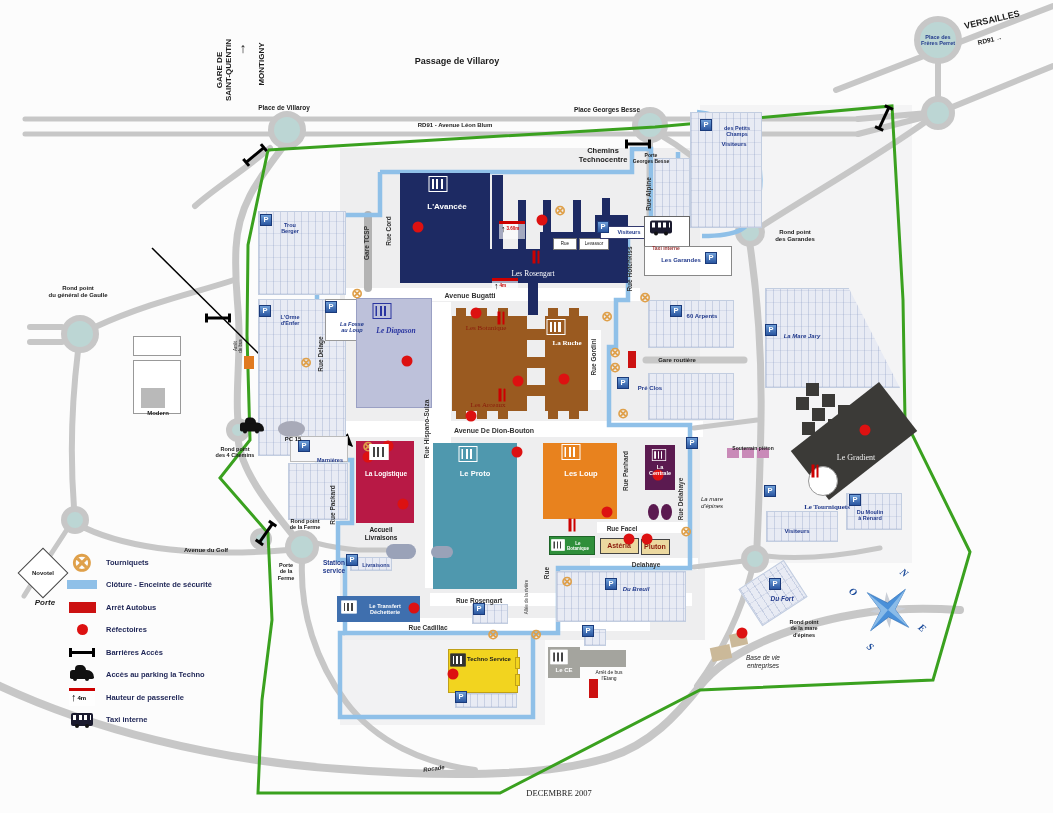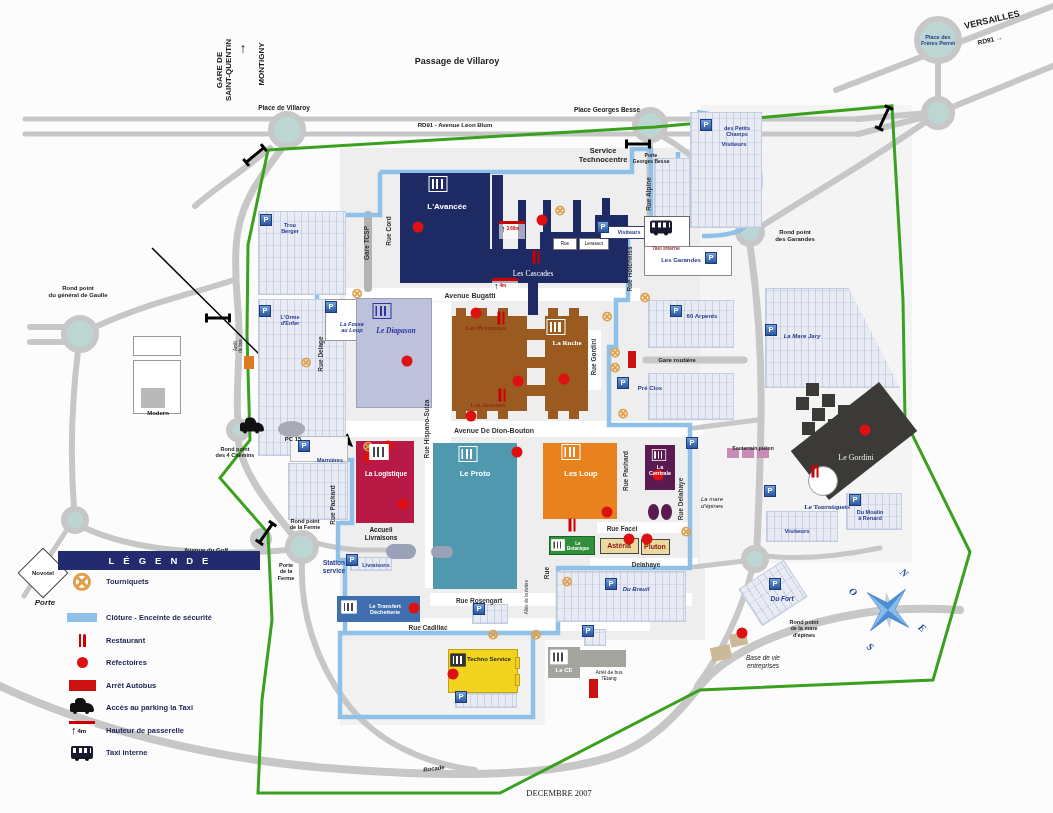--- a/index.html
+++ b/index.html
@@ -339,7 +339,7 @@
       <div class="lbl" style="left: 938px; top: 40px; font-size: 5.5px; color: rgb(34, 58, 140); font-weight: bold; transform: translate(-50%, -50%);">Place des
 Frères Perret</div>
       <div class="lbl" style="left: 607px; top: 110px; font-size: 6.5px; font-weight: bold; transform: translate(-50%, -50%);">Place Georges Besse</div>
-      <div class="lbl" style="left: 603px; top: 156px; font-size: 7.5px; font-weight: bold; transform: translate(-50%, -50%);">Service
+      <div class="lbl" style="left: 603px; top: 156px; font-size: 7.5px; font-weight: bold; transform: translate(-50%, -50%);">Chemins
 Technocentre</div>
       <div class="lbl" style="left: 651px; top: 159px; font-size: 5px; font-weight: bold; transform: translate(-50%, -50%);">Porte
 Georges Besse</div>

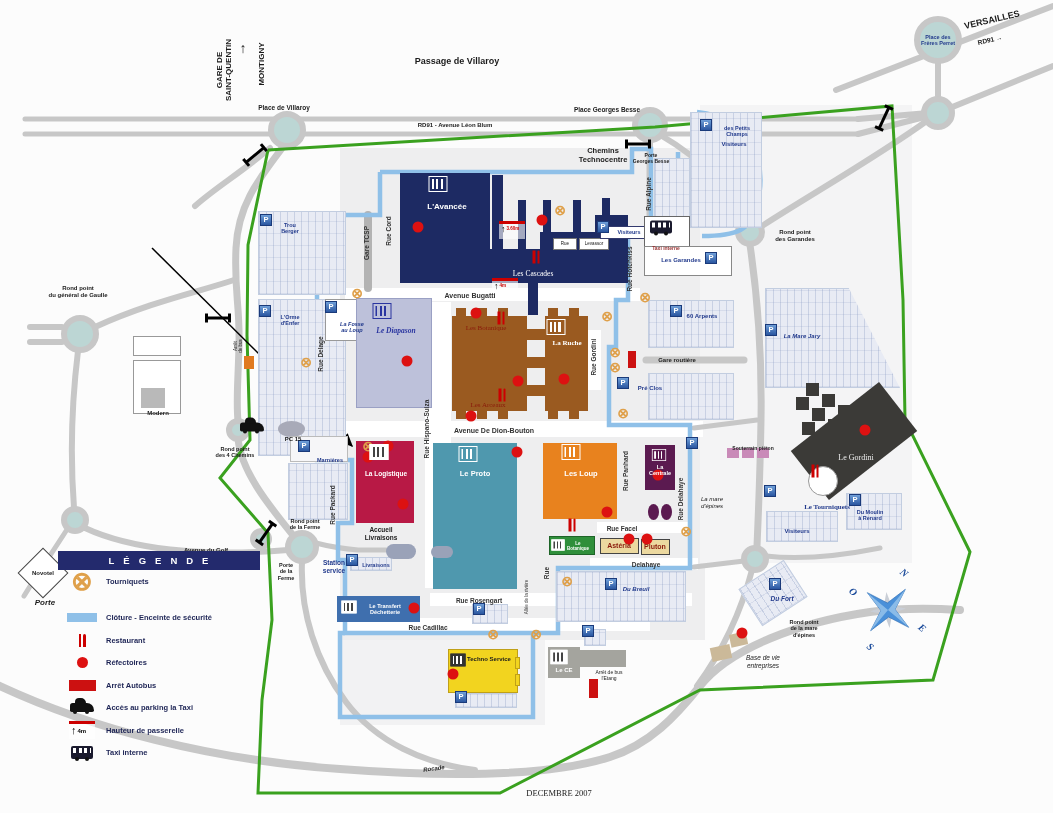--- a/index.html
+++ b/index.html
@@ -418,7 +418,7 @@
       <div class="lbl" style="left: 238px; top: 346px; font-size: 4.5px; transform: translate(-50%, -50%) rotate(-90deg);">Arrêt
 de bus</div>
       <div class="lbl" style="left: 447px; top: 207px; font-size: 8px; color: rgb(255, 255, 255); font-weight: bold; transform: translate(-50%, -50%);">L'Avancée</div>
-      <div class="lbl" style="left: 533px; top: 274px; font-size: 7.5px; color: rgb(255, 255, 255); font-family: &quot;Liberation Serif&quot;, serif; transform: translate(-50%, -50%);">Les Cascades</div>
+      <div class="lbl" style="left: 533px; top: 274px; font-size: 7.5px; color: rgb(255, 255, 255); font-family: &quot;Liberation Serif&quot;, serif; transform: translate(-50%, -50%);">Les Rosengart</div>
       <div class="lbl" style="left: 565px; top: 244px; font-size: 4.5px; color: rgb(17, 17, 17); transform: translate(-50%, -50%);">Rue</div>
       <div class="lbl" style="left: 594px; top: 244px; font-size: 4.5px; color: rgb(17, 17, 17); transform: translate(-50%, -50%);">Levassor</div>
       <div class="lbl" style="left: 486px; top: 328px; font-size: 7px; color: rgb(138, 26, 10); font-family: &quot;Liberation Serif&quot;, serif; transform: translate(-50%, -50%);">Les Botanique</div>

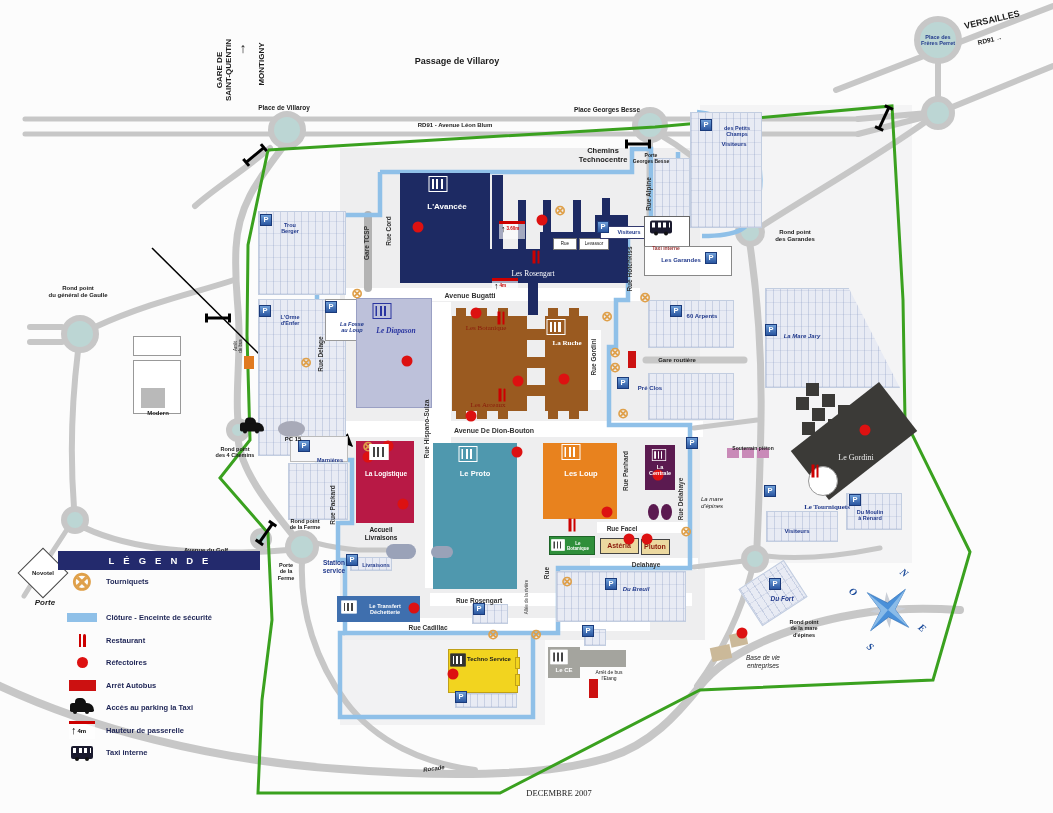--- a/index.html
+++ b/index.html
@@ -430,7 +430,7 @@
       <div class="lbl" style="left: 660px; top: 470px; font-size: 5.5px; color: rgb(255, 255, 255); font-weight: bold; transform: translate(-50%, -50%);">La
 Centrale</div>
       <div class="lbl" style="left: 386px; top: 474px; font-size: 6.5px; color: rgb(255, 255, 255); font-weight: bold; transform: translate(-50%, -50%);">La Logistique</div>
-      <div class="lbl" style="left: 856px; top: 458px; font-size: 8px; color: rgb(238, 238, 238); font-family: &quot;Liberation Serif&quot;, serif; transform: translate(-50%, -50%);">Le Gordini</div>
+      <div class="lbl" style="left: 856px; top: 458px; font-size: 8px; color: rgb(238, 238, 238); font-family: &quot;Liberation Serif&quot;, serif; transform: translate(-50%, -50%);">Le Gradient</div>
       <div class="lbl" style="left: 827px; top: 507px; font-size: 7px; color: rgb(34, 58, 140); font-weight: bold; font-family: &quot;Liberation Serif&quot;, serif; transform: translate(-50%, -50%);">Le Tourniquets</div>
       <div class="lbl" style="left: 578px; top: 546px; font-size: 4.5px; color: rgb(255, 255, 255); font-weight: bold; transform: translate(-50%, -50%);">Le
 Botanique</div>

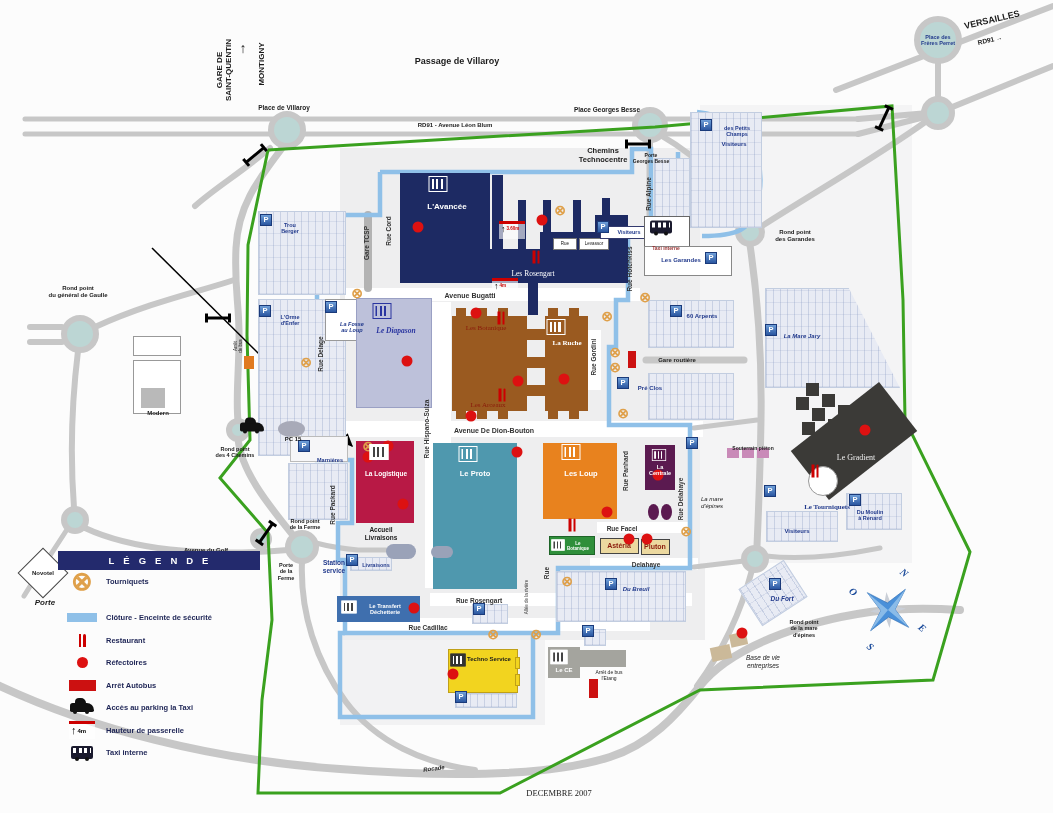--- a/index.html
+++ b/index.html
@@ -452,7 +452,6 @@
   </div>
 
   <div id="legend">
-    <div id="legend-banner">LÉGENDE</div>
     <div id="legend-rows">
         <div class="legend-row" style="position: relative;">
           <div class="legend-ic">

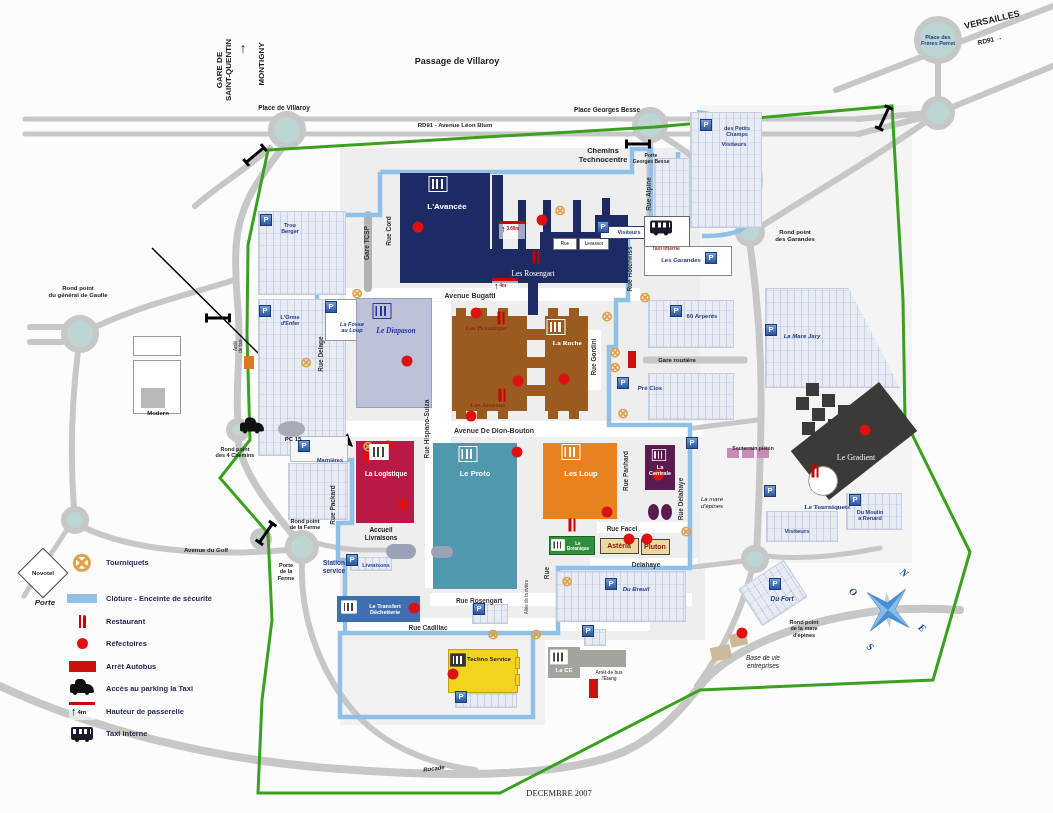--- a/index.html
+++ b/index.html
@@ -459,7 +459,7 @@
           </div>
           <div class="legend-label">Tourniquets</div>
         </div>
-        <div class="legend-row" style="position: relative; margin-top: 14px;">
+        <div class="legend-row" style="position: relative;">
           <div class="legend-ic">
             <div class="ic ic-fence"></div>
           </div>

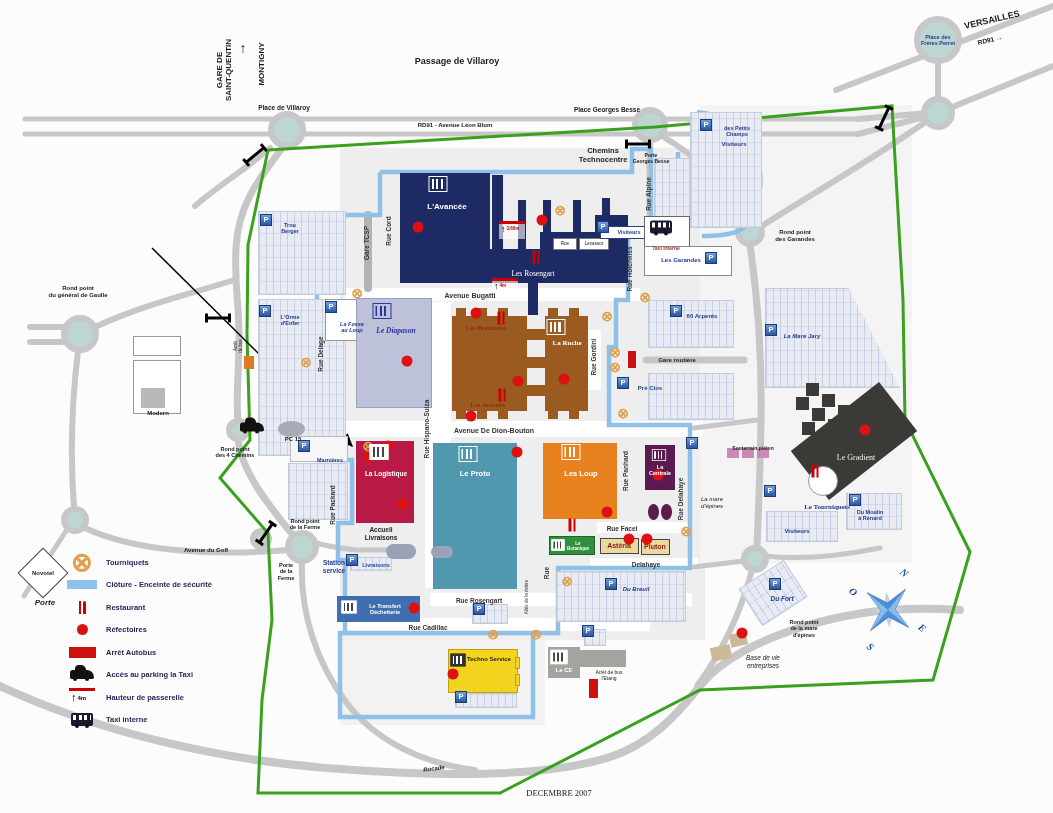--- a/index.html
+++ b/index.html
@@ -467,12 +467,6 @@
         </div>
         <div class="legend-row" style="position: relative;">
           <div class="legend-ic">
-            <div class="ic ic-rest"></div>
-          </div>
-          <div class="legend-label">Restaurant</div>
-        </div>
-        <div class="legend-row" style="position: relative;">
-          <div class="legend-ic">
             <div class="ic ic-dot"></div>
           </div>
           <div class="legend-label">Réfectoires</div>

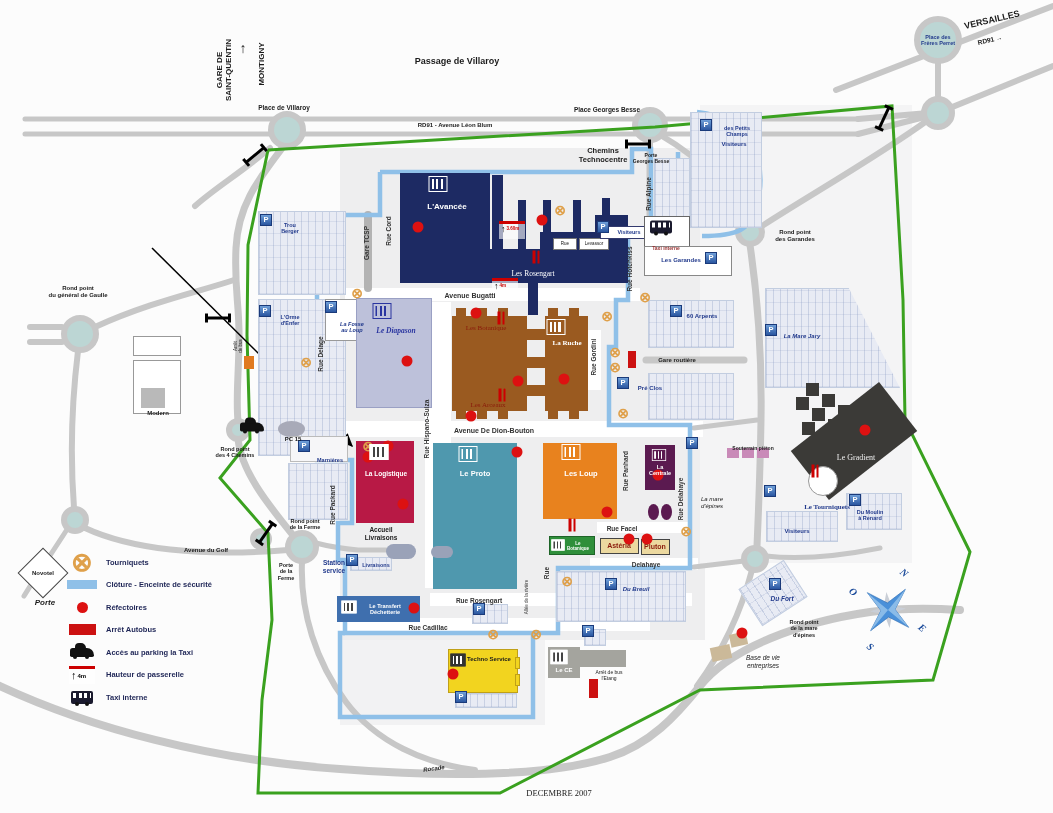--- a/index.html
+++ b/index.html
@@ -467,15 +467,15 @@
         </div>
         <div class="legend-row" style="position: relative;">
           <div class="legend-ic">
+            <div class="ic ic-busstop"></div>
+          </div>
+          <div class="legend-label">Arrêt Autobus</div>
+        </div>
+        <div class="legend-row" style="position: relative;">
+          <div class="legend-ic">
             <div class="ic ic-dot"></div>
           </div>
           <div class="legend-label">Réfectoires</div>
-        </div>
-        <div class="legend-row" style="position: relative;">
-          <div class="legend-ic">
-            <div class="ic ic-busstop"></div>
-          </div>
-          <div class="legend-label">Arrêt Autobus</div>
         </div>
         <div class="legend-row" style="position: relative;">
           <div class="legend-ic">

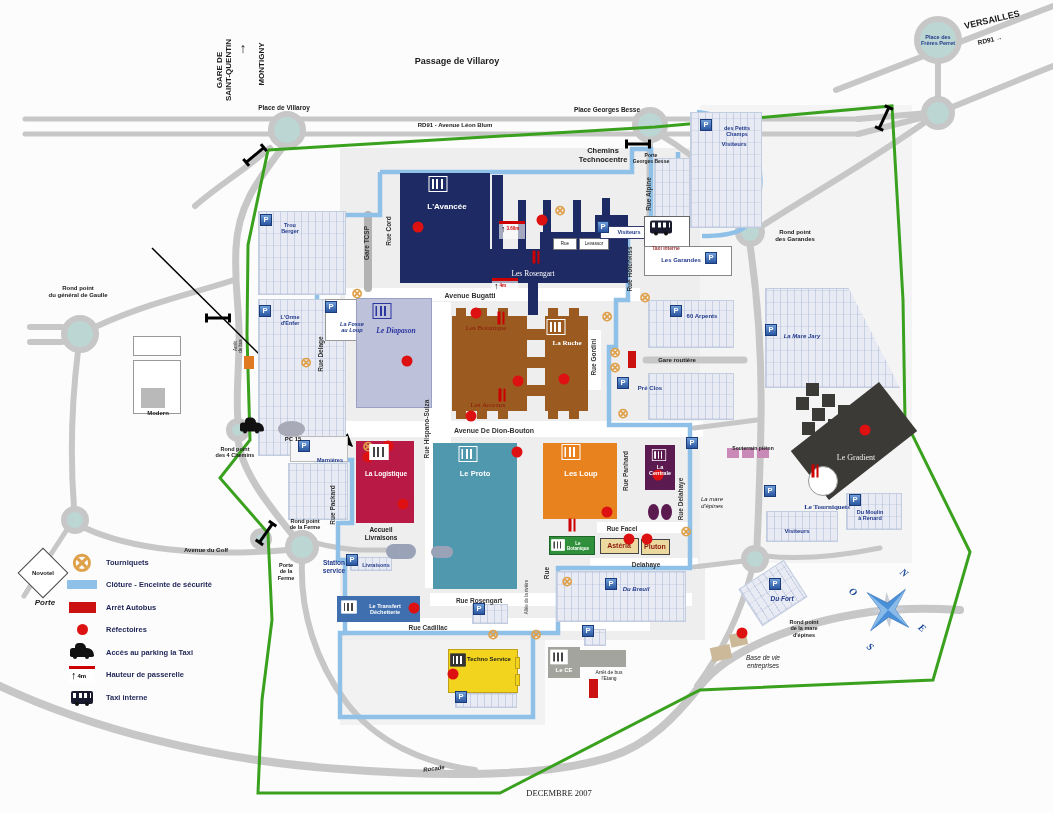--- a/index.html
+++ b/index.html
@@ -479,6 +479,12 @@
         </div>
         <div class="legend-row" style="position: relative;">
           <div class="legend-ic">
+            <div class="ic ic-barrier"></div>
+          </div>
+          <div class="legend-label">Barrières Accès</div>
+        </div>
+        <div class="legend-row" style="position: relative;">
+          <div class="legend-ic">
             <div class="ic ic-car"></div>
           </div>
           <div class="legend-label">Accès au parking la Taxi</div>

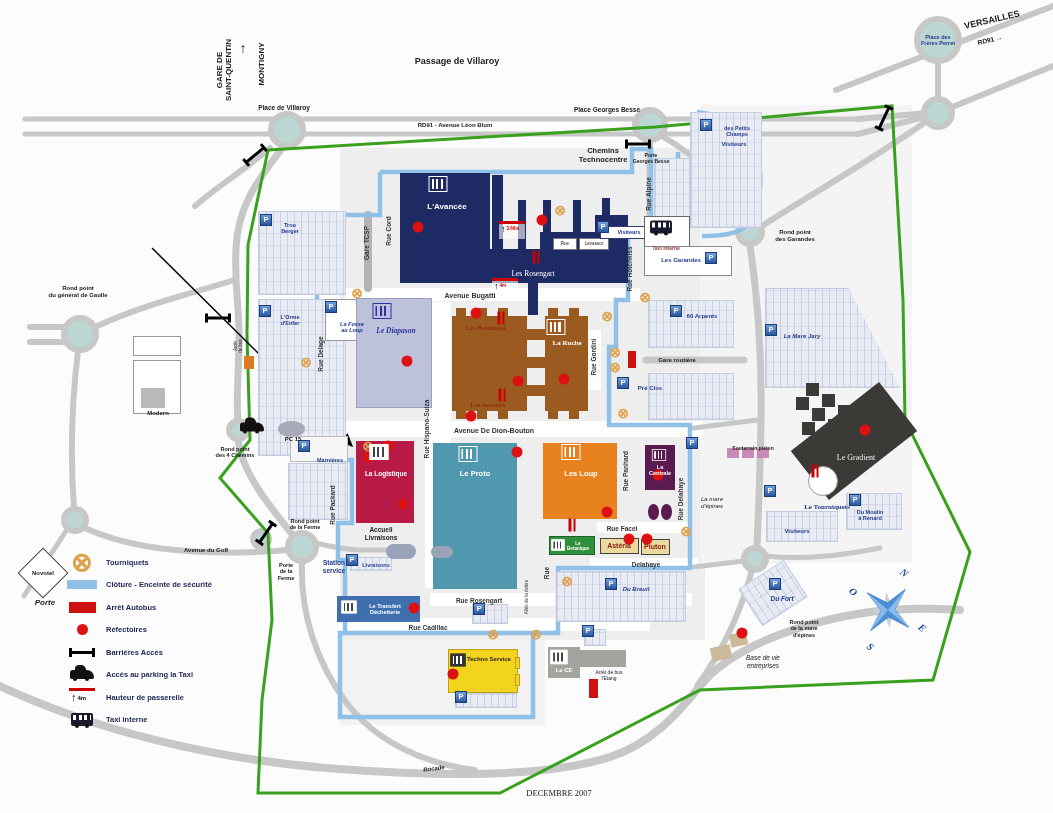--- a/index.html
+++ b/index.html
@@ -487,7 +487,7 @@
           <div class="legend-ic">
             <div class="ic ic-car"></div>
           </div>
-          <div class="legend-label">Accès au parking la Taxi</div>
+          <div class="legend-label">Accès au parking la Techno</div>
         </div>
         <div class="legend-row" style="position: relative;">
           <div class="legend-ic">

